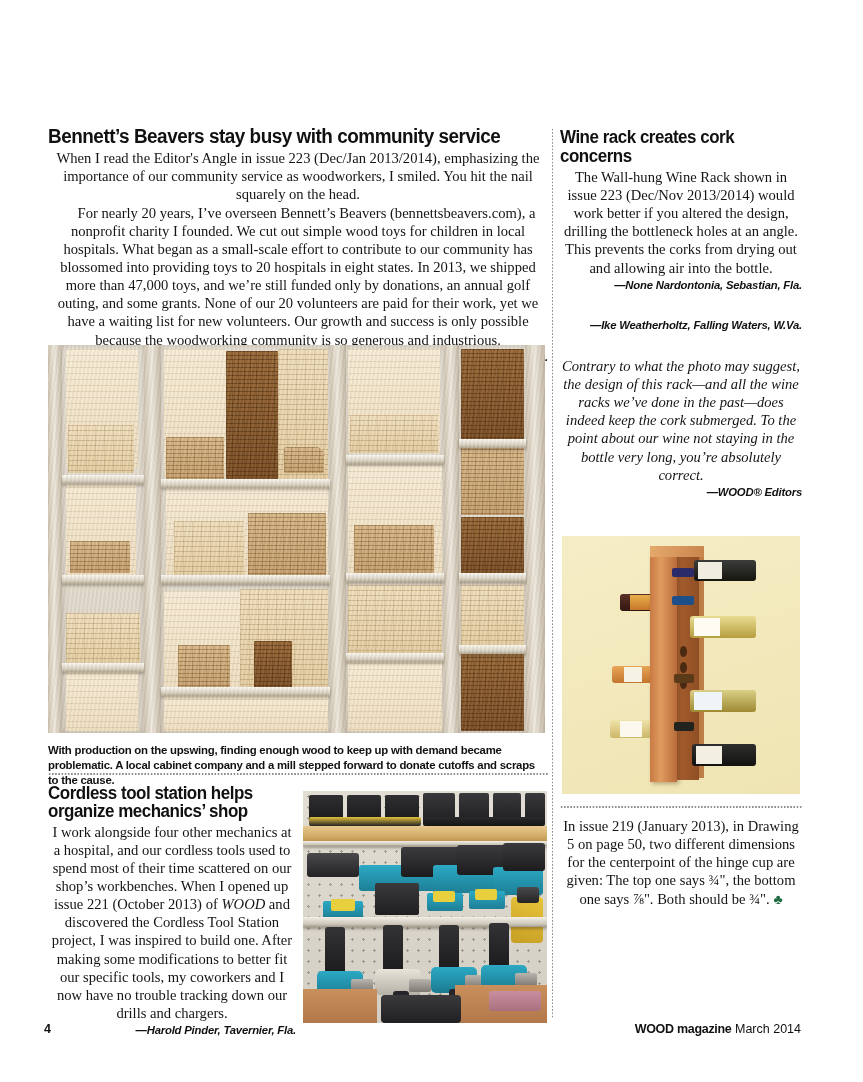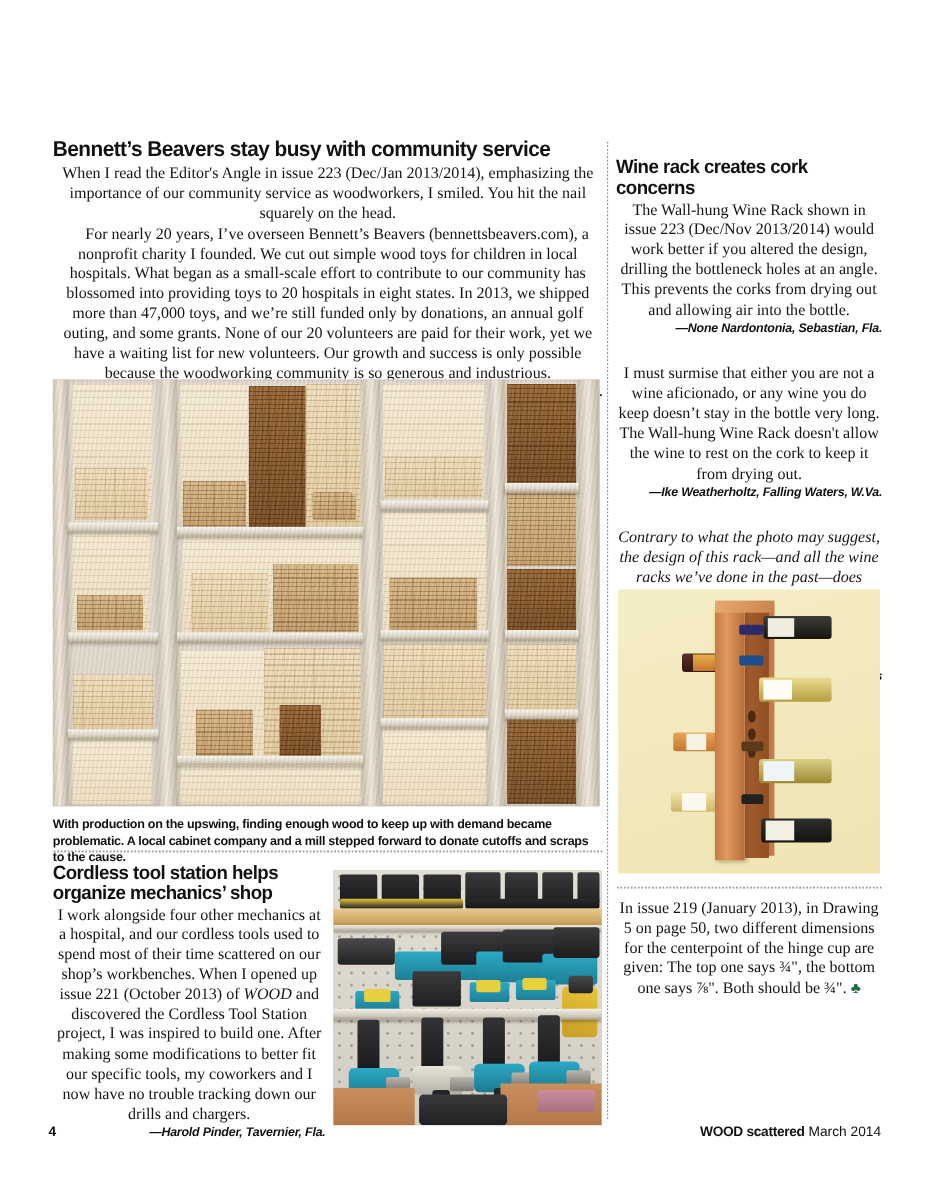--- a/index.html
+++ b/index.html
@@ -76,7 +76,7 @@
   }
   .col-right {
     position: absolute;
-    left: 560px; top: 142px;
+    left: 560px; top: 128px;
     width: 242px;
   }
   .col-divider {

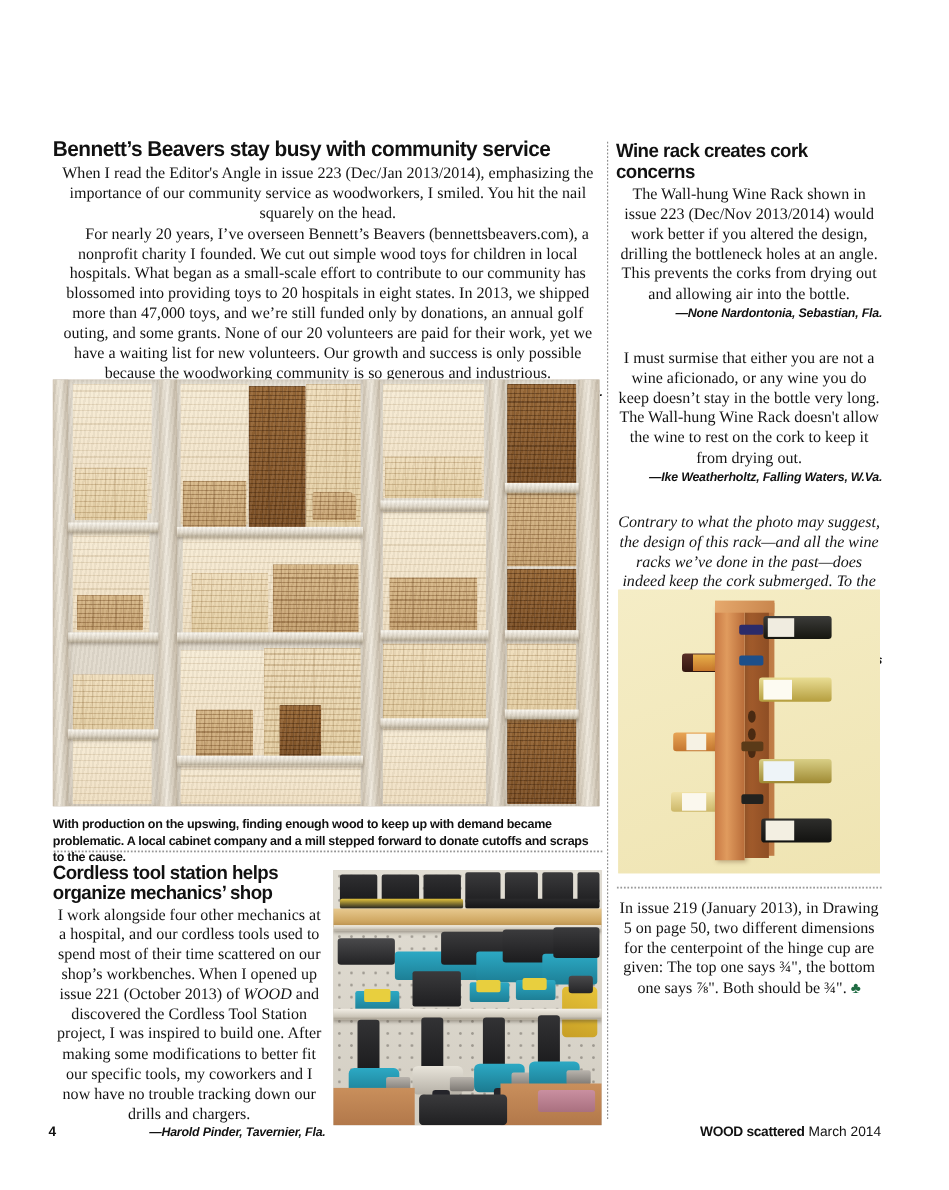--- a/index.html
+++ b/index.html
@@ -496,7 +496,6 @@
 
     <div class="spacer-lg"></div>
 
-    <p class="body">I must surmise that either you are not a wine aficionado, or any wine you do keep doesn’t stay in the bottle very long. The Wall-hung Wine Rack doesn't allow the wine to rest on the cork to keep it from drying out.</p>
     <div class="attrib">—Ike Weatherholtz, Falling Waters, W.Va.</div>
 
     <div class="spacer-lg"></div>

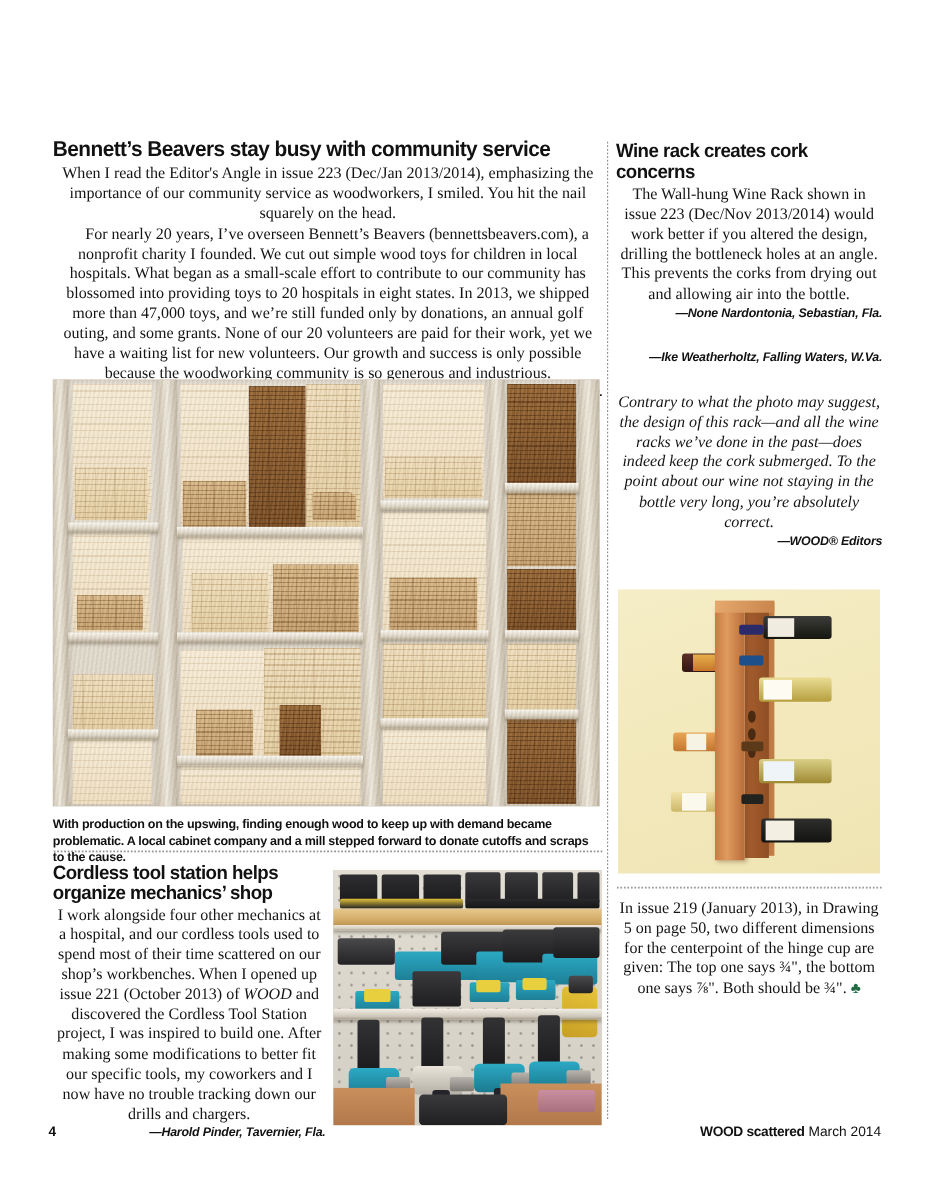--- a/index.html
+++ b/index.html
@@ -558,7 +558,7 @@
   </div>
 
   <div class="footer-page">4</div>
-  <div class="footer-right"><b>WOOD scattered</b> <span>March 2014</span></div>
+  <div class="footer-right"><b>WOOD magazine</b> <span>March 2014</span></div>
 
 </div>
 

